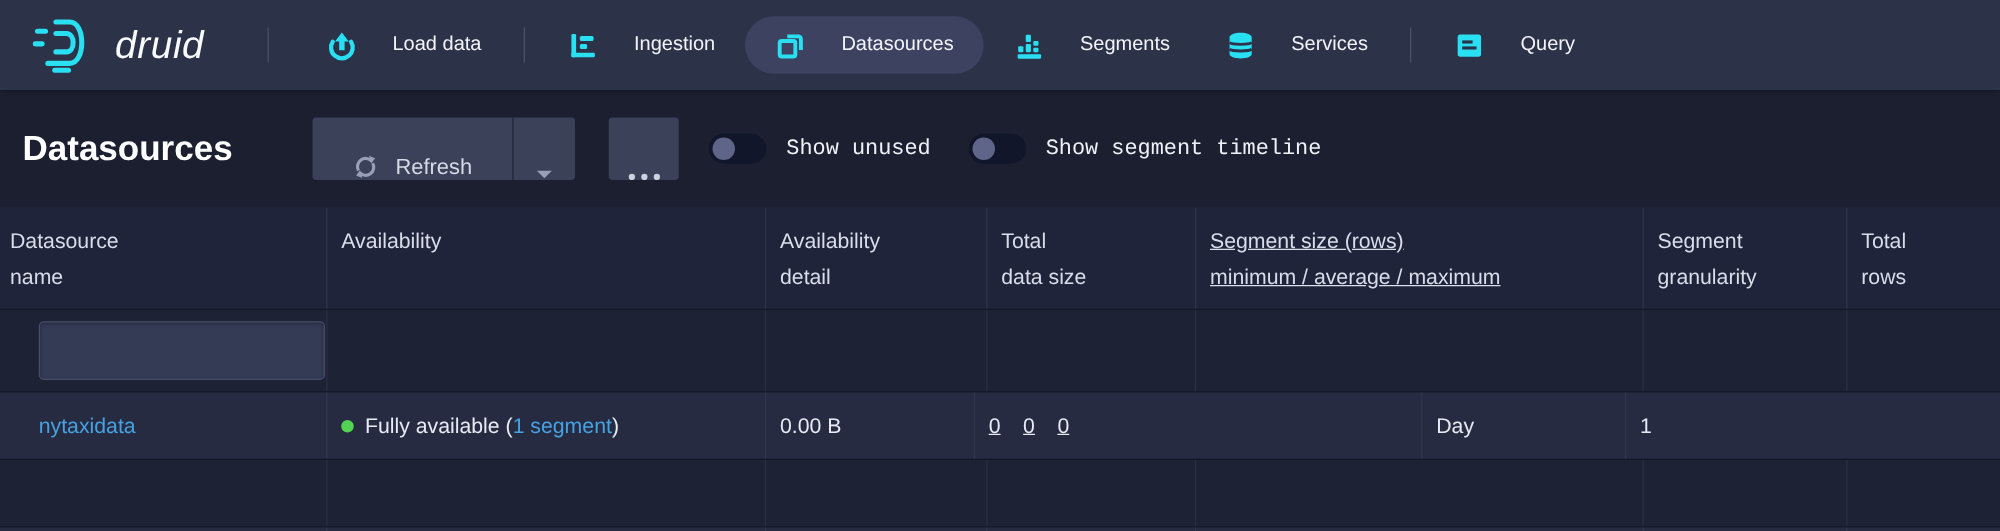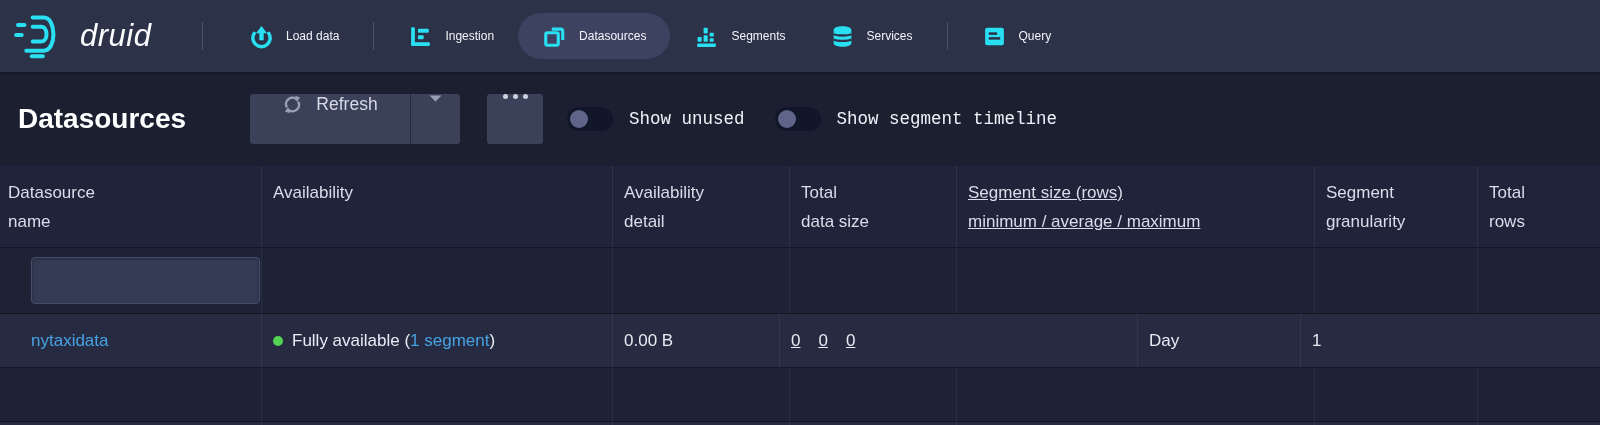--- a/index.html
+++ b/index.html
@@ -16,7 +16,7 @@
   .navbar {
     height: 72px; background: #2c3248;
     display: flex; align-items: center;
-    padding-left: 14px;
+    padding-left: 26px;
     box-shadow: 0 1px 3px rgba(0,0,0,.35);
     position: relative; z-index: 2;
   }

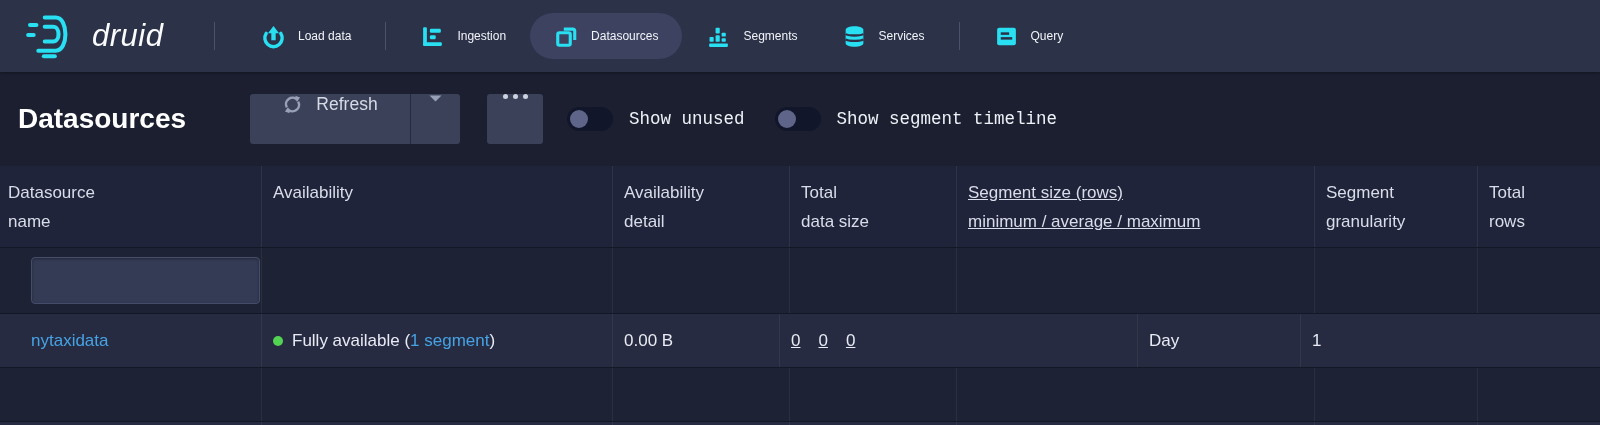--- a/index.html
+++ b/index.html
@@ -27,9 +27,9 @@
   }
   .nav-sep { width: 1px; height: 28px; background: #4b5269; margin: 0 12px; flex: none; }
   .nav-item {
-    display: flex; align-items: center; gap: 12px;
+    display: flex; align-items: center; gap: 28px;
     height: 46px; padding: 0 20px; margin: 0 2px;
-    font-size: 12px; color: #f2f4f9; border-radius: 23px;
+    font-size: 16px; color: #f2f4f9; border-radius: 23px;
     cursor: pointer; white-space: nowrap;
   }
   .nav-item.active { background: #3c4260; padding: 0 24px; }

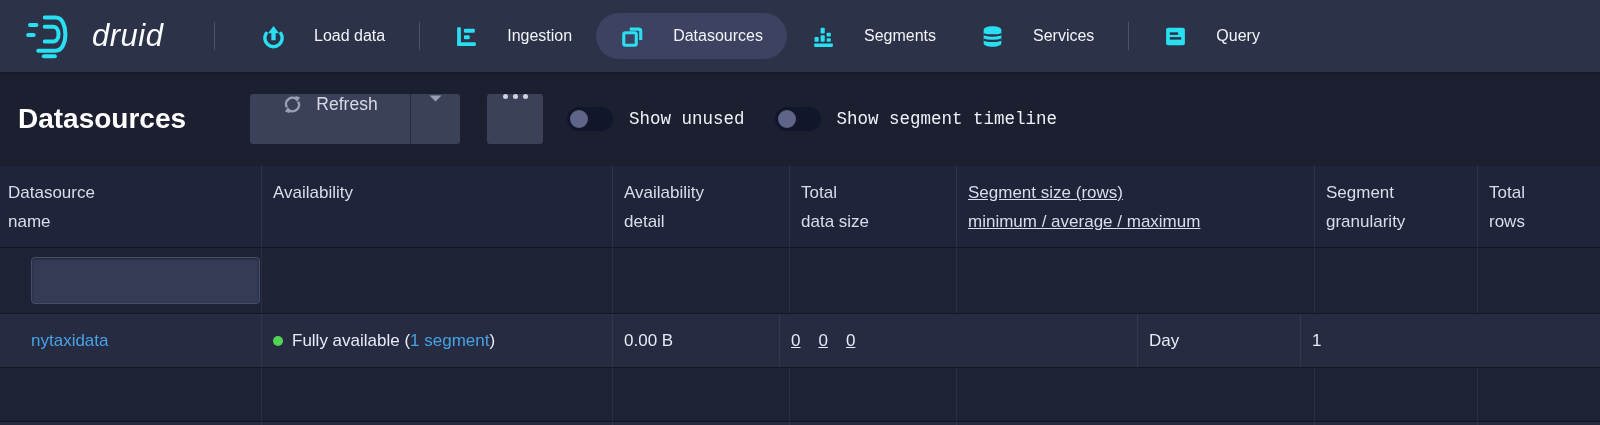--- a/index.html
+++ b/index.html
@@ -44,7 +44,7 @@
   .btn {
     height: 50px; background: #3b4159; border: none; cursor: pointer;
     color: #d6dae6; font-size: 17.5px; font-family: inherit;
-    display: flex; align-items: flex-start; justify-content: center;
+    display: flex; align-items: flex-end; justify-content: center;
   }
   .btn-refresh { width: 160px; border-radius: 3px 0 0 3px; gap: 13px; }
   .btn-caret { width: 50px; border-radius: 0 3px 3px 0; border-left: 1px solid #262b3d; }

